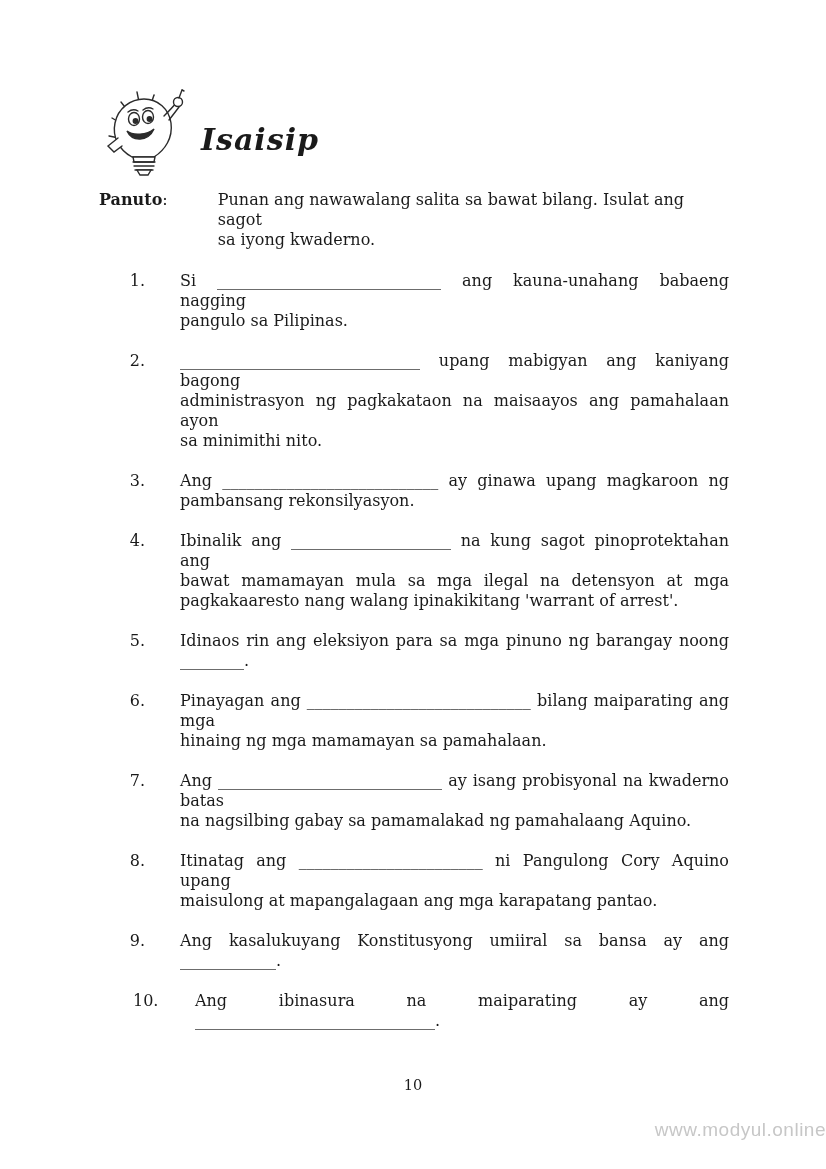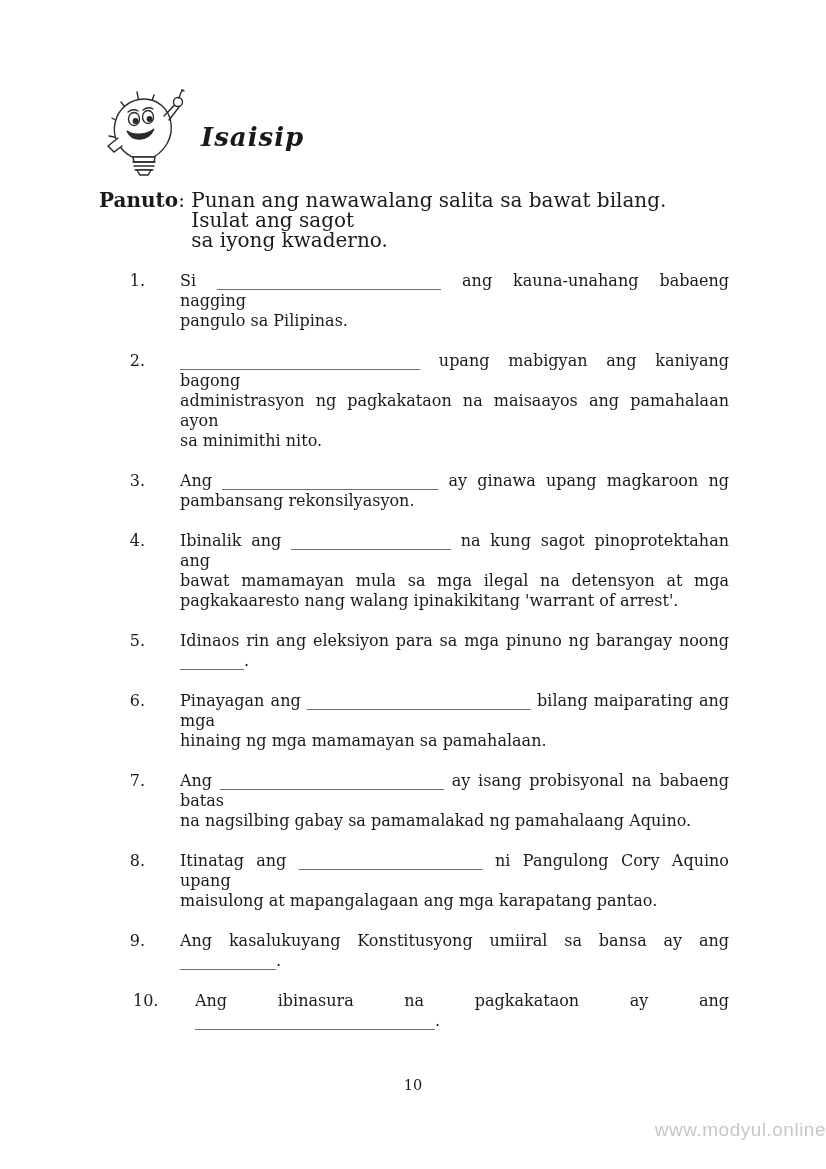--- a/index.html
+++ b/index.html
@@ -26,7 +26,7 @@
   .title {
     font-weight: bold;
     font-style: italic;
-    font-size: 26px;
+    font-size: 30px;
     letter-spacing: 1px;
     margin: 36px 0 16px 12px;
   }

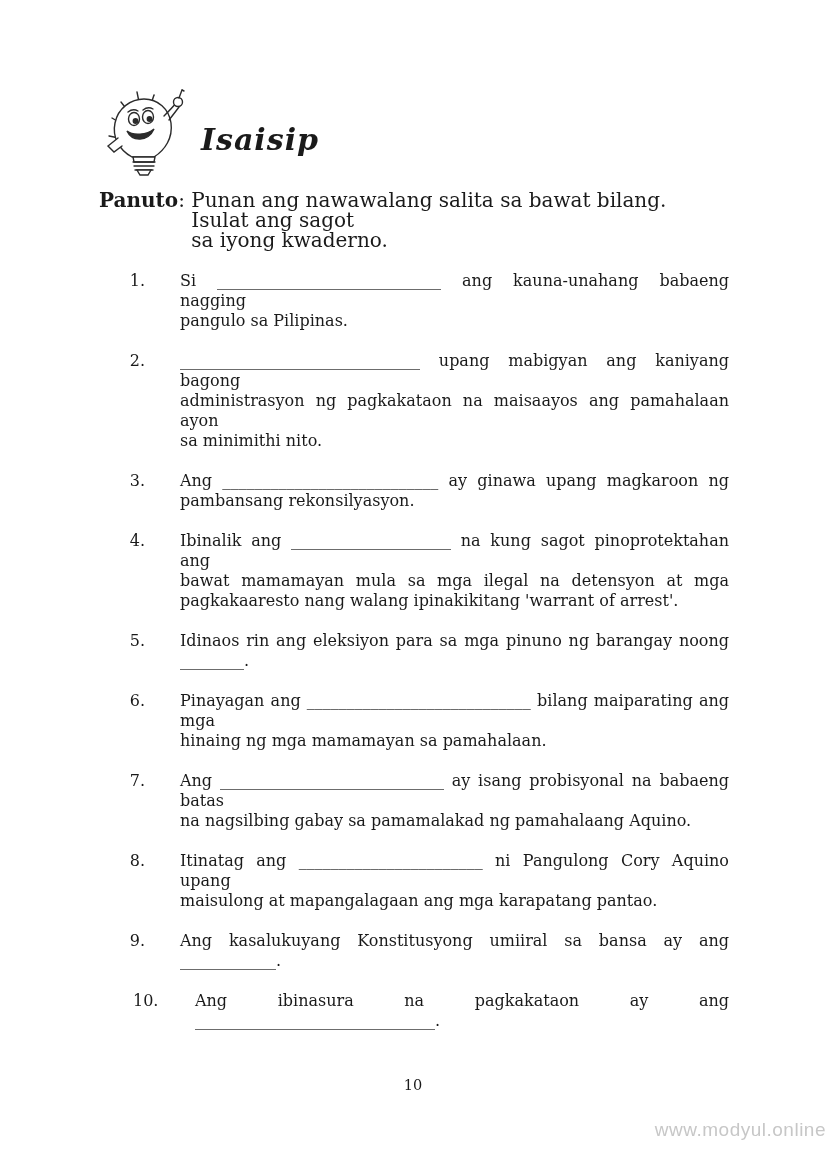--- a/index.html
+++ b/index.html
@@ -32,7 +32,7 @@
   }
 
   
-  .instructions { display: flex; font-size: 20px; line-height: 20px; margin-bottom: 21px; }
+  .instructions { display: flex; font-size: 16px; line-height: 20px; margin-bottom: 21px; gap: 45px; }
   .instructions .label { white-space: pre; }
   .instructions .label b { font-weight: bold; }
 

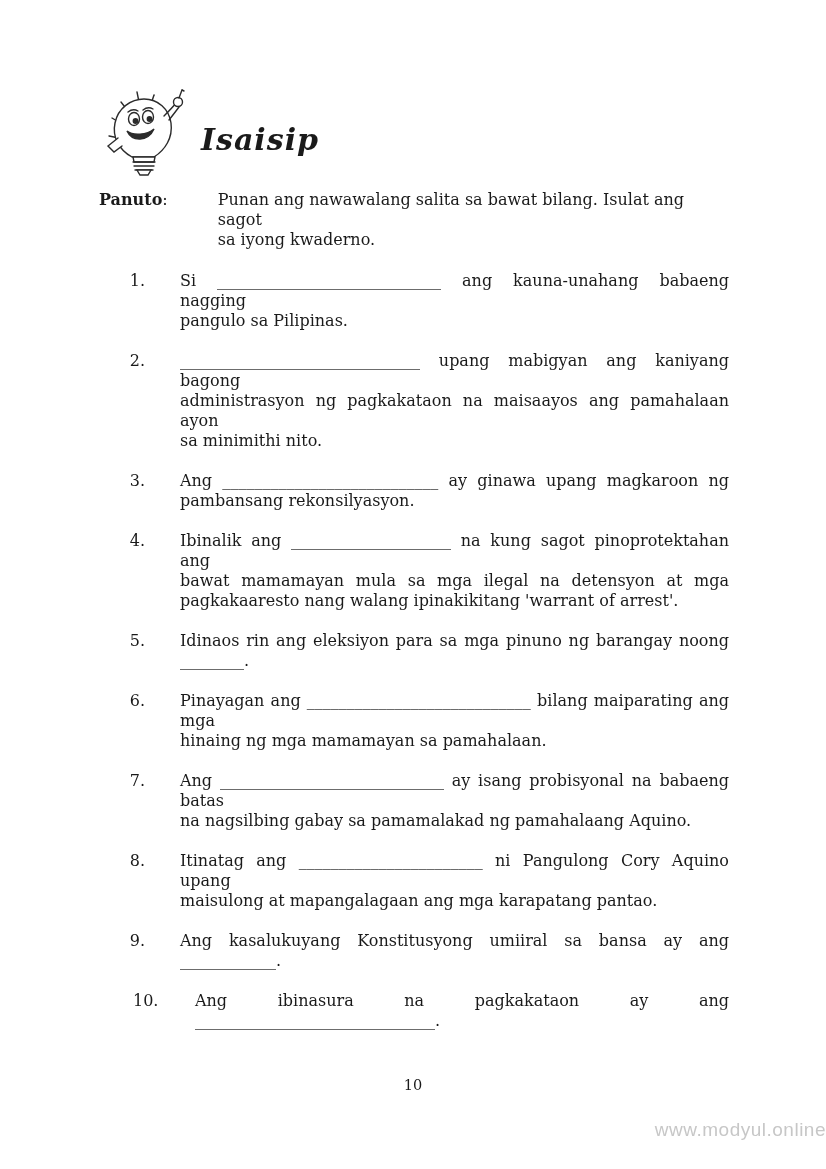--- a/index.html
+++ b/index.html
@@ -176,7 +176,7 @@
   <div class="item">
     <span class="num">7.</span>
     <span class="text">
-            <div class="line">Ang ____________________________ ay isang probisyonal na babaeng batas</div>
+            <div class="line">Ang ____________________________ ay isang probisyonal na kwaderno batas</div>
             <div class="line last">na nagsilbing gabay sa pamamalakad ng pamahalaang Aquino.</div>
           </span>
   </div>

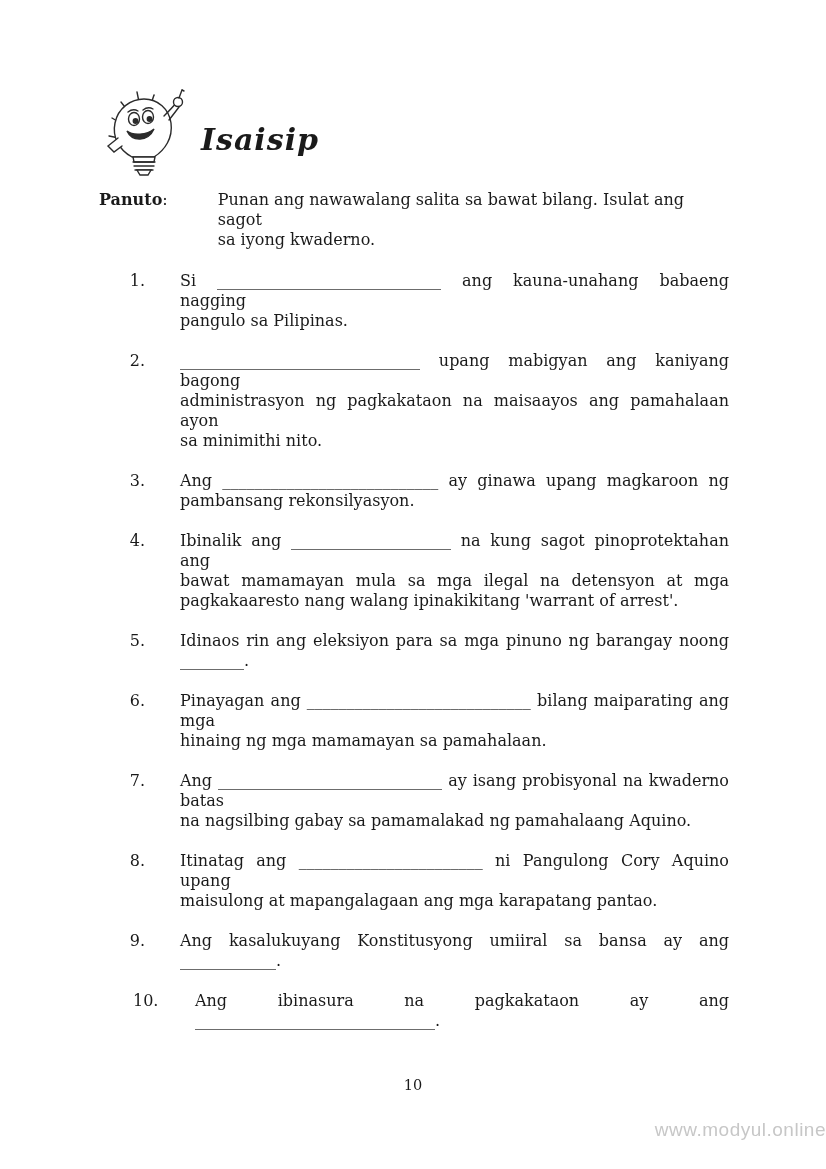--- a/index.html
+++ b/index.html
@@ -200,7 +200,7 @@
   <div class="item">
     <span class="num">10.</span>
     <span class="text">
-            <div class="line last">Ang ibinasura na pagkakataon ay ang ______________________________.</div>
+            <div class="line last">Ang ibinasura na maiparating ay ang ______________________________.</div>
           </span>
   </div>
 </div>

